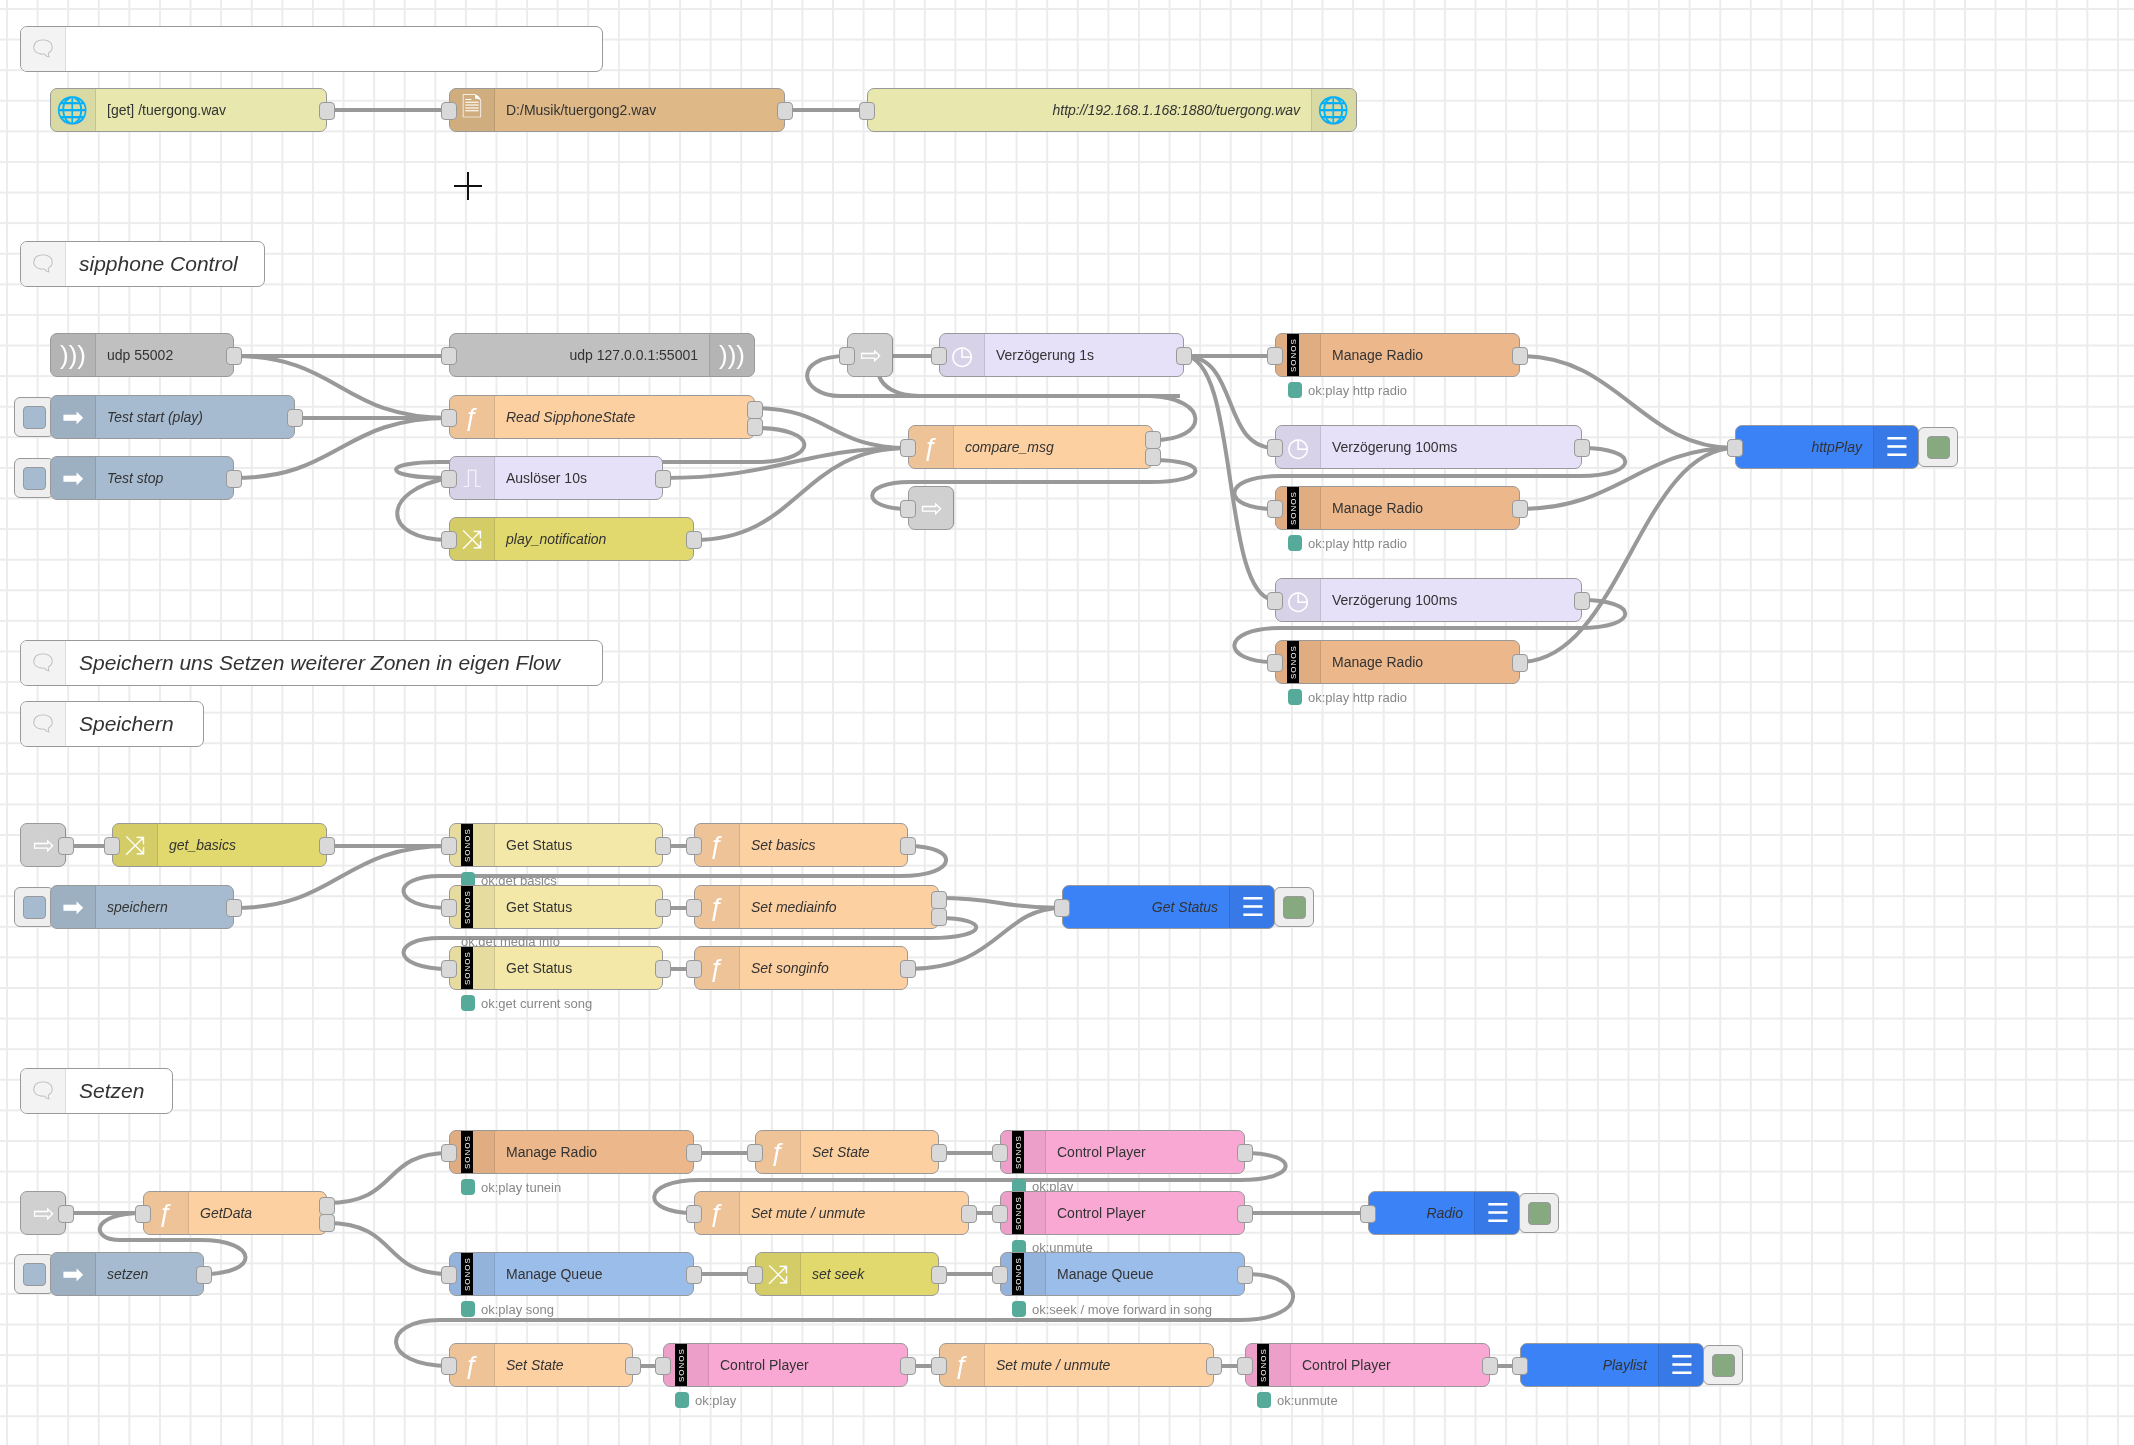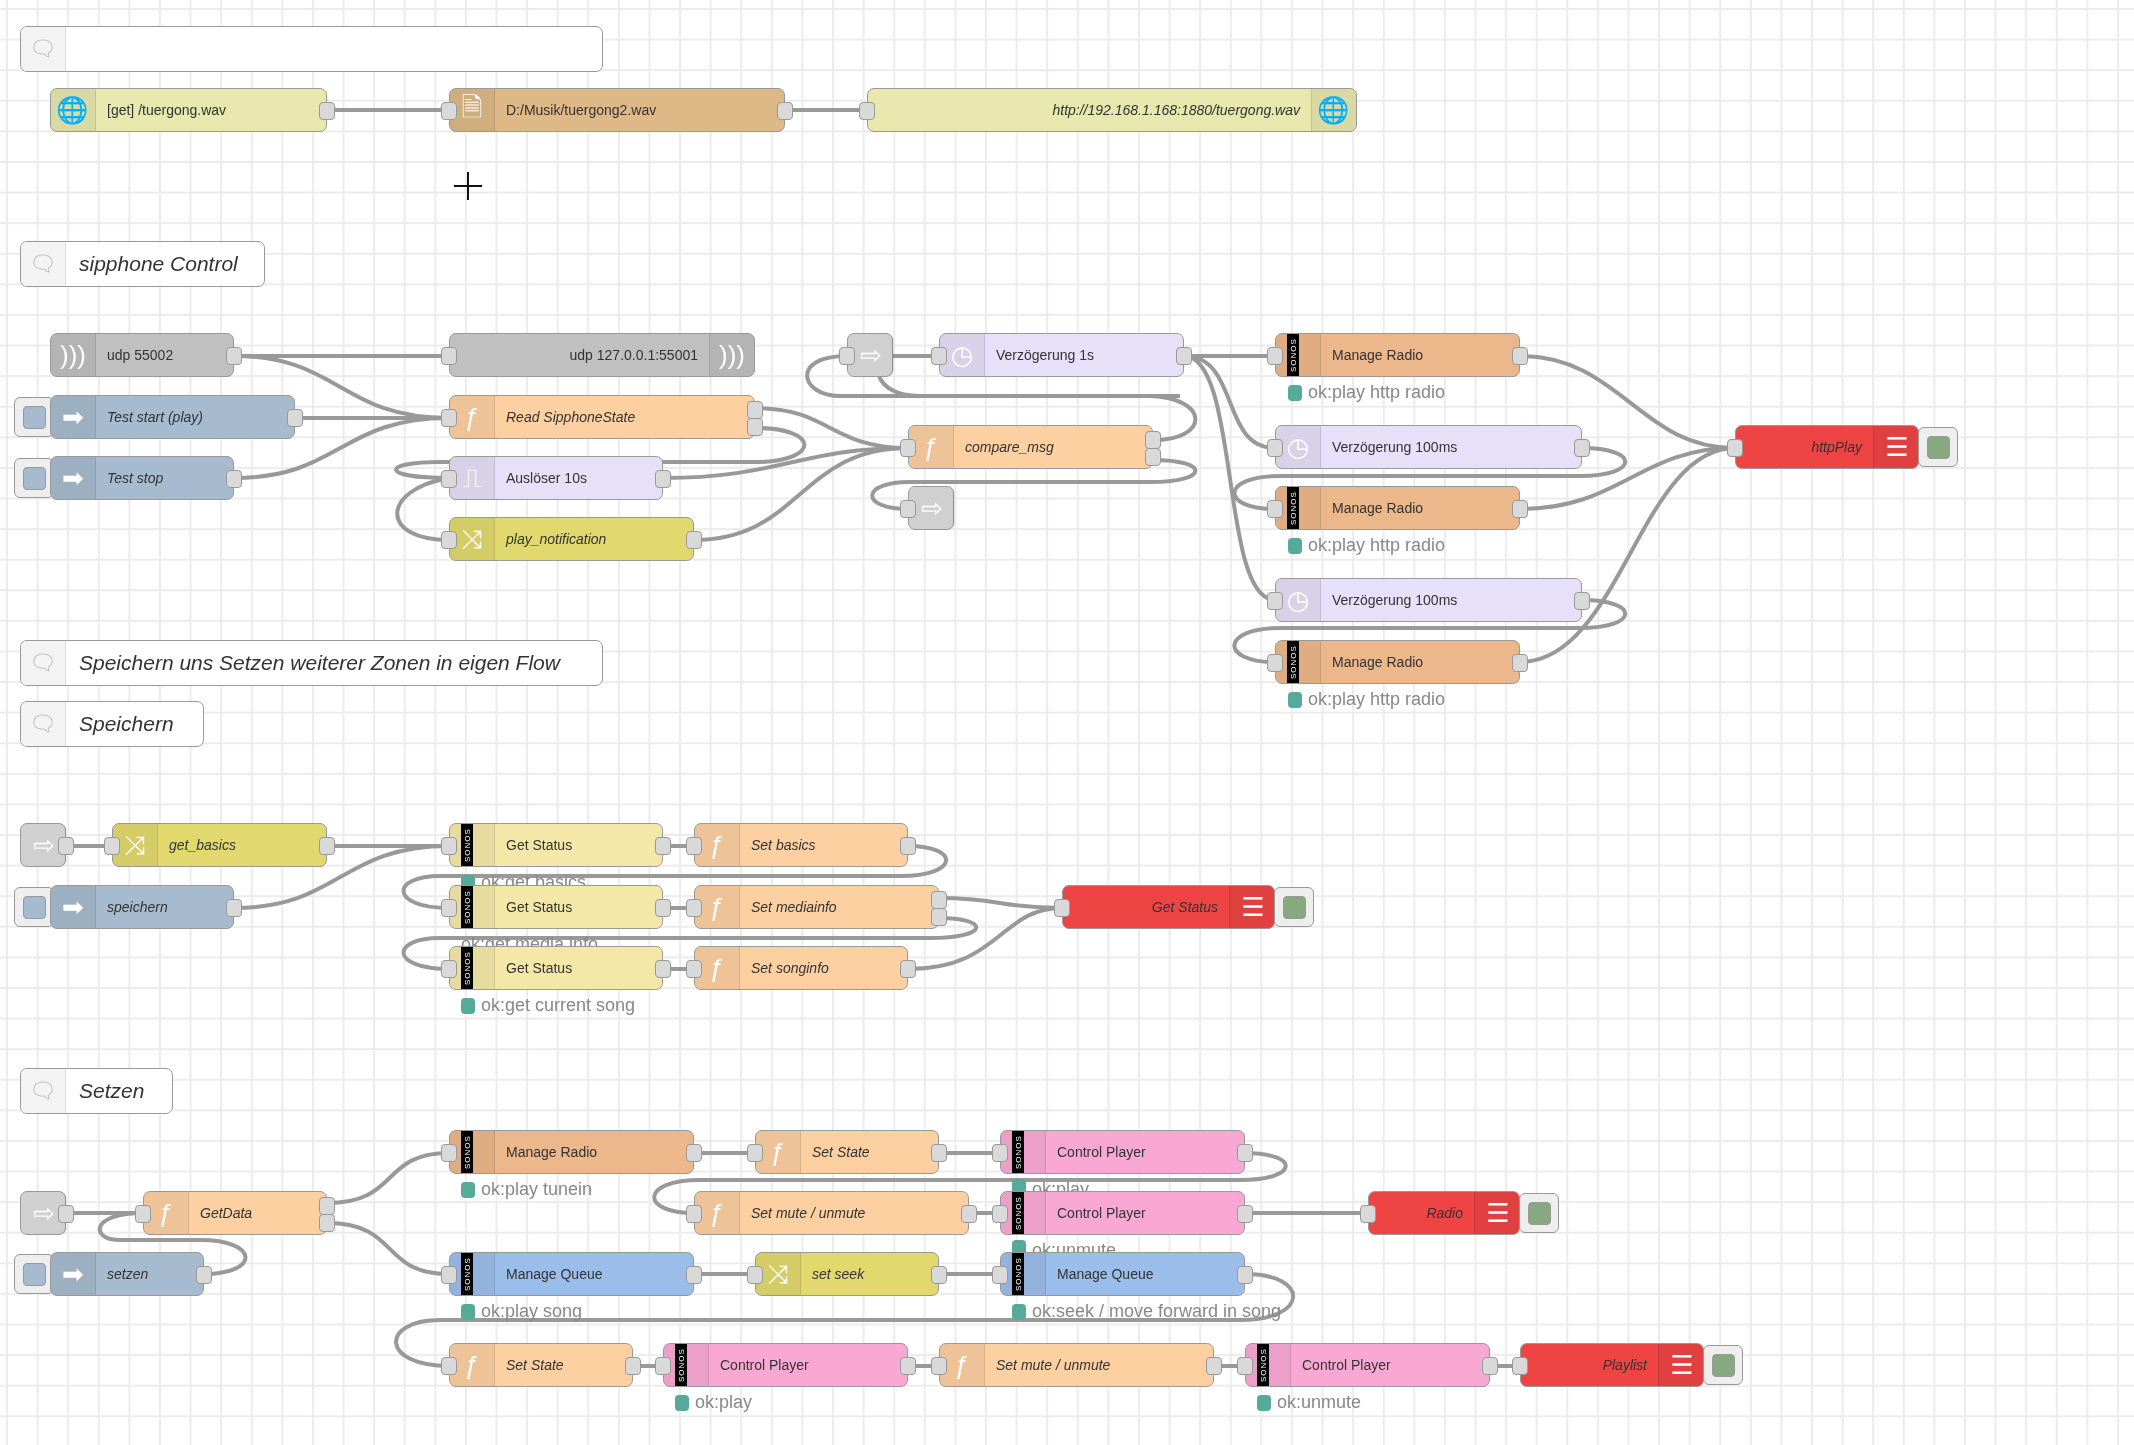--- a/index.html
+++ b/index.html
@@ -25,7 +25,7 @@
   .port.o1{top:5px;} .port.o2{top:22px;}
   .sonos{position:absolute;left:11px;top:0;bottom:0;width:12px;background:#000;color:#fff;font-size:8px;writing-mode:vertical-rl;transform:rotate(180deg);text-align:center;letter-spacing:1px;display:flex;align-items:center;justify-content:center;}
   .sonos-bar{position:absolute;left:0;top:0;bottom:0;width:44px;background:rgba(0,0,0,0.05);border-right:1px solid rgba(0,0,0,0.1);border-radius:6px 0 0 6px;}
-  .status{position:absolute;font-size:18px;color:#888;display:flex;align-items:center;white-space:nowrap;}
+  .status{position:absolute;font-size:13px;color:#888;display:flex;align-items:center;white-space:nowrap;}
   .status .dot{width:14px;height:16px;background:#5a9;border-radius:4px;margin-right:6px;display:inline-block;}
   .btn-left{position:absolute;width:40px;height:40px;border:1.5px solid #999;background:#eee;border-radius:6px;box-sizing:border-box;}
   .btn-left::after{content:"";position:absolute;left:8px;top:8px;width:21px;height:21px;background:#a6bbcf;border:1px solid #999;border-radius:4px;}

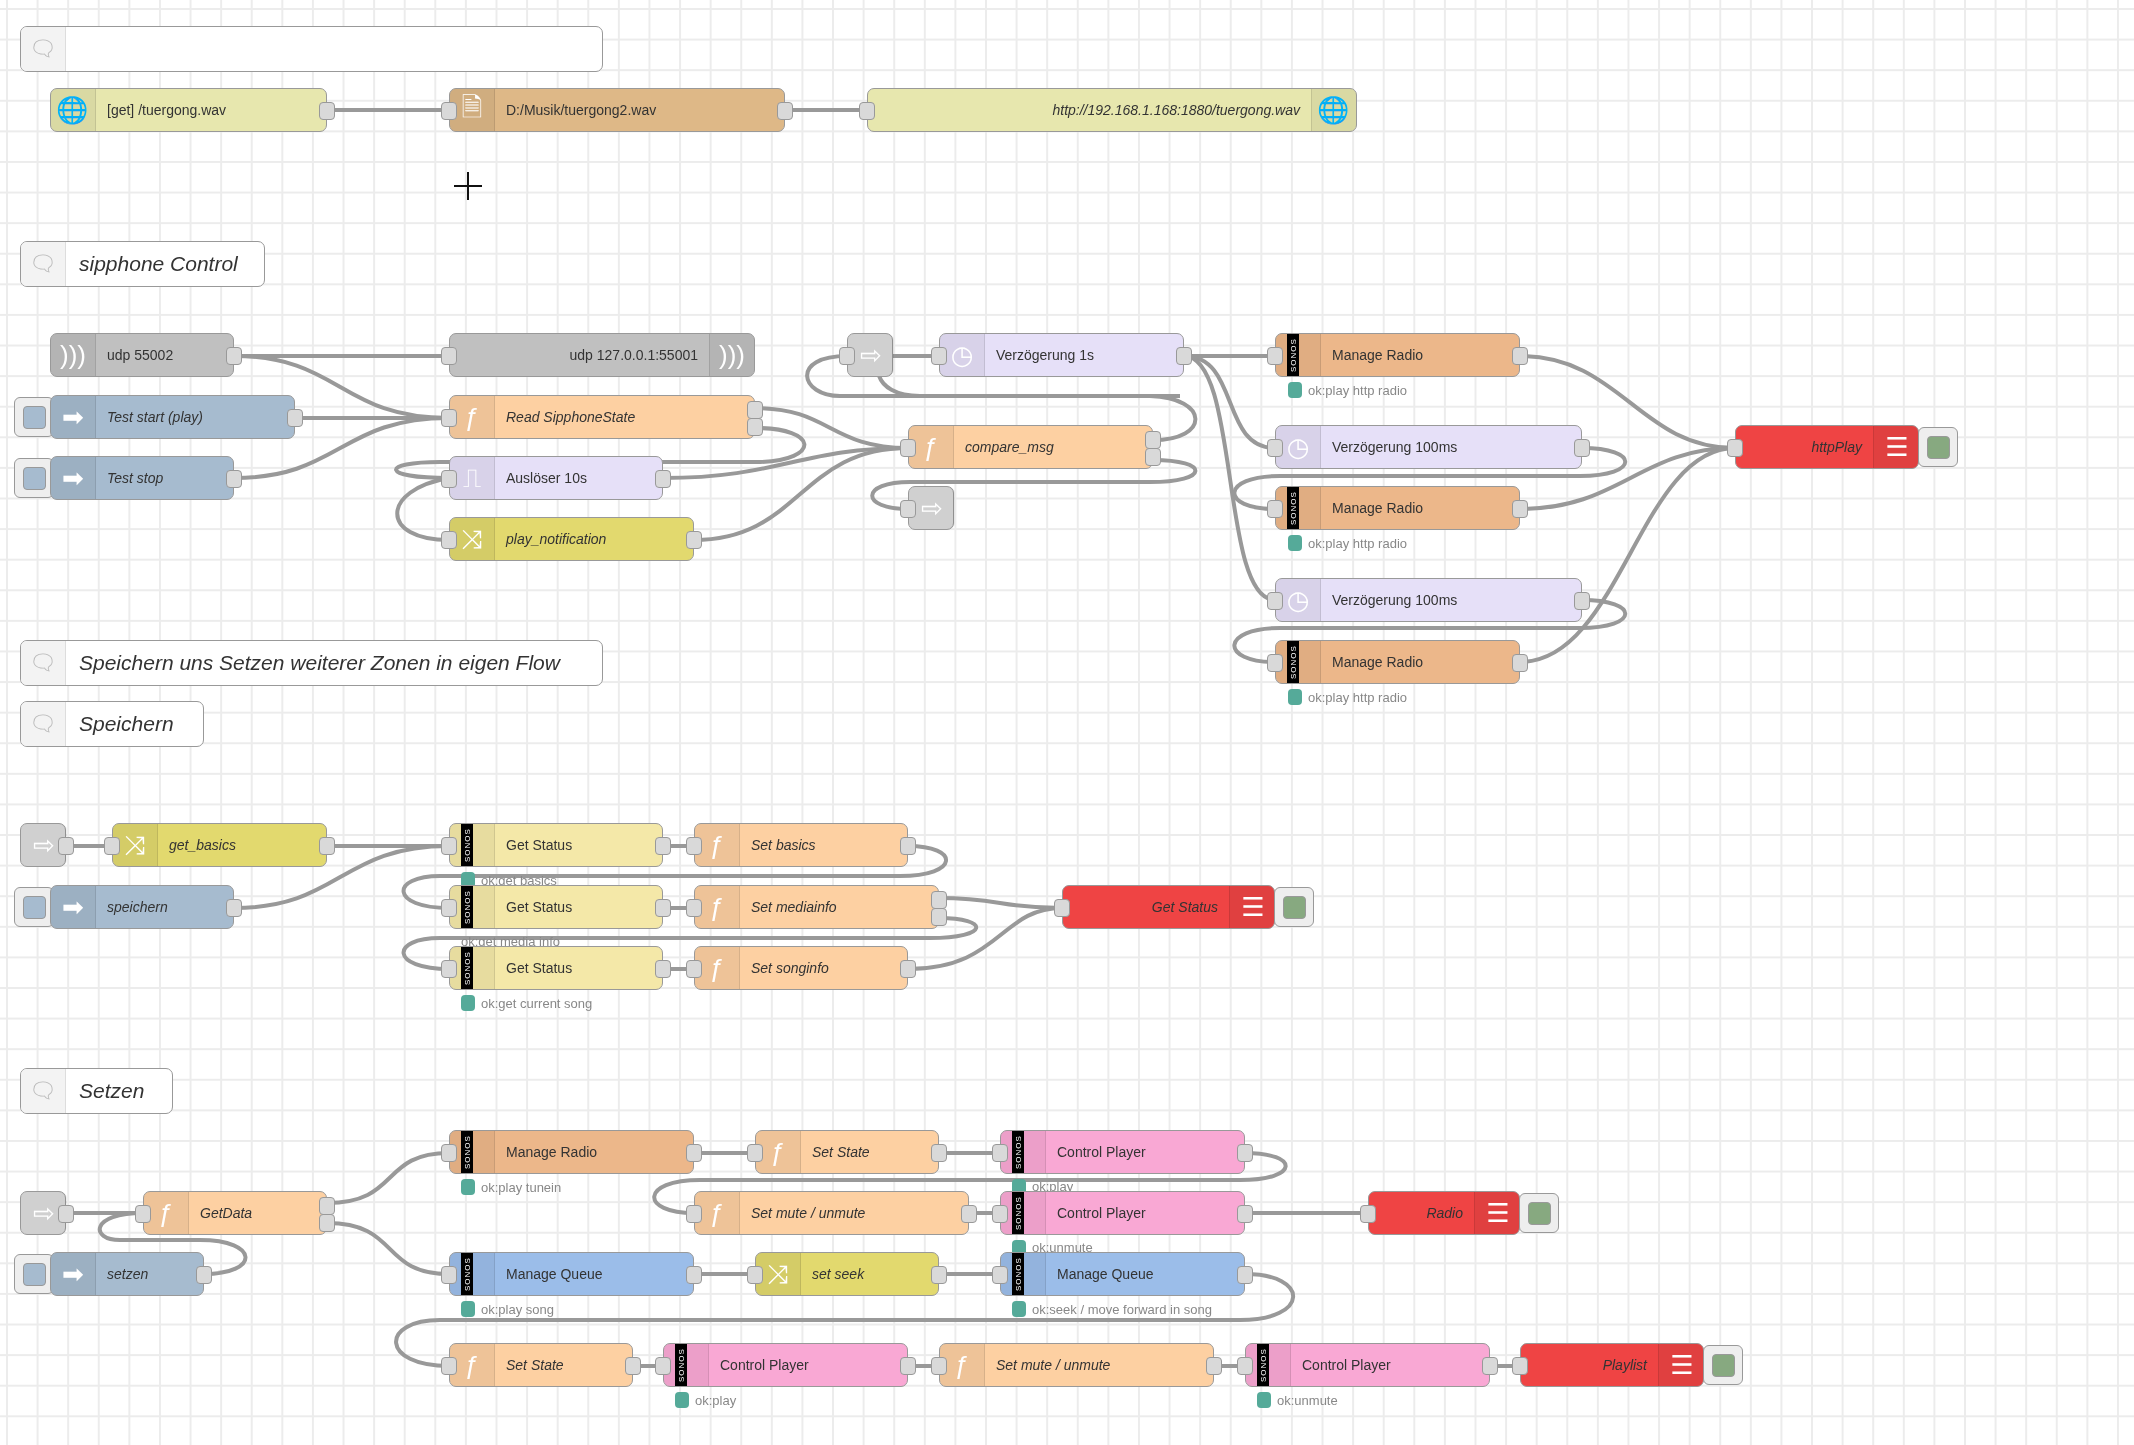--- a/index.html
+++ b/index.html
@@ -46,7 +46,7 @@
   .c-status{background:#f4e8a8;}
   .c-queue{background:#9bbde9;}
   .c-ctrl{background:#f9a8d4;}
-  .c-debug{background:#ef4444;}
+  .c-debug{background:#3b82f6;}
   .debug-ico{font-size:18px;letter-spacing:-2px;}
   .link-node{width:46px;}
   .link-node .ico{width:46px;border-right:none;border-radius:6px;}

